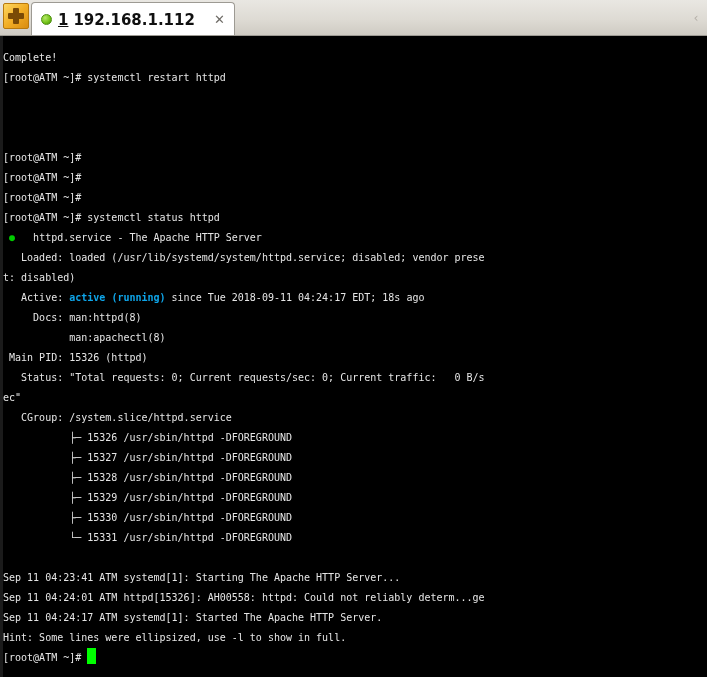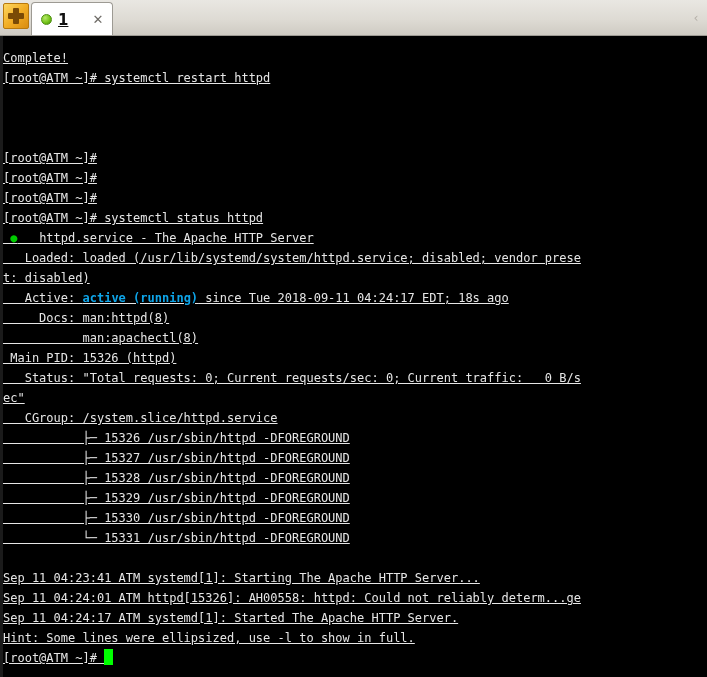--- a/index.html
+++ b/index.html
@@ -171,6 +171,7 @@
     <div id="tab">
       <span id="tab-status-dot"></span>
       <span id="tab-index">1</span>
+      <span id="tab-title">192.168.1.112</span>
       <span id="tab-close">✕</span>
     </div>
 

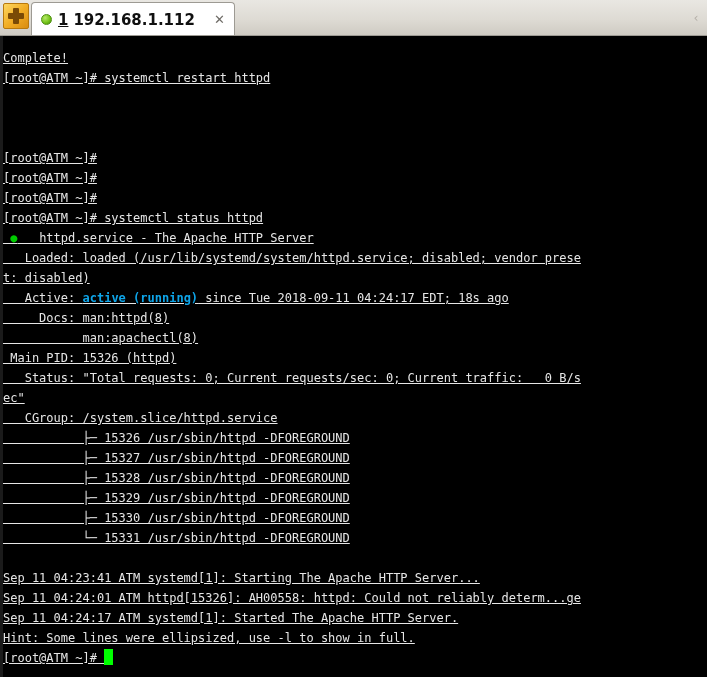--- a/index.html
+++ b/index.html
@@ -135,12 +135,11 @@
     top: 12px;
     width: 704px;
     font-family: "DejaVu Sans Mono", "Liberation Mono", monospace;
-    font-size: 12px;
+    font-size: 10px;
     line-height: 20px;
     letter-spacing: 0px;
     color: #e6e6e6;
     white-space: pre;
-    text-decoration: underline;
   }
   #screen .row {
     height: 20px;

